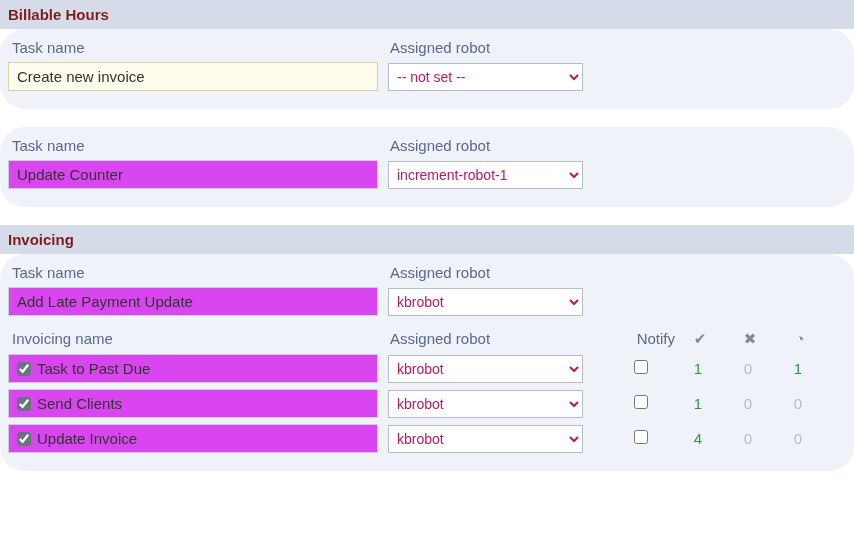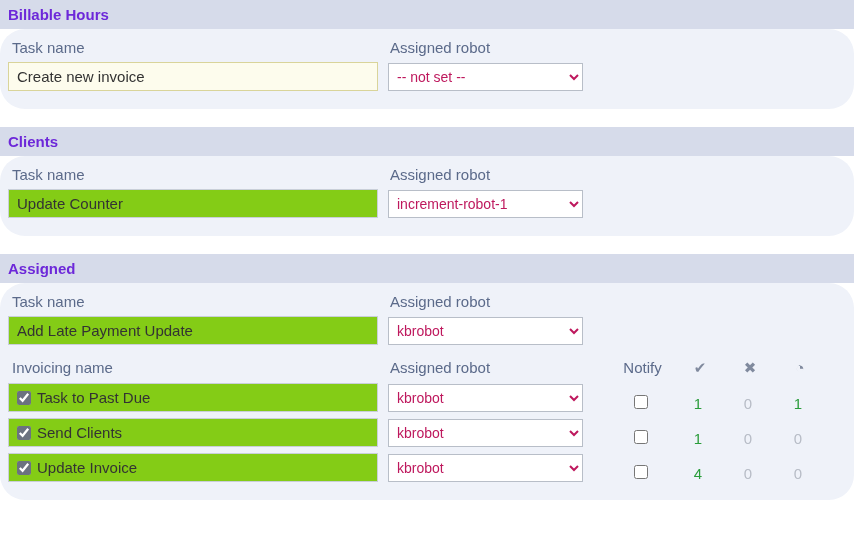--- a/index.html
+++ b/index.html
@@ -17,7 +17,7 @@
     background: #d6dbea;
     padding: 6px 8px;
     font-weight: bold;
-    color: #6d28d9;
+    color: #7f1d1d;
     font-size: 15px;
   }
   .section-body {

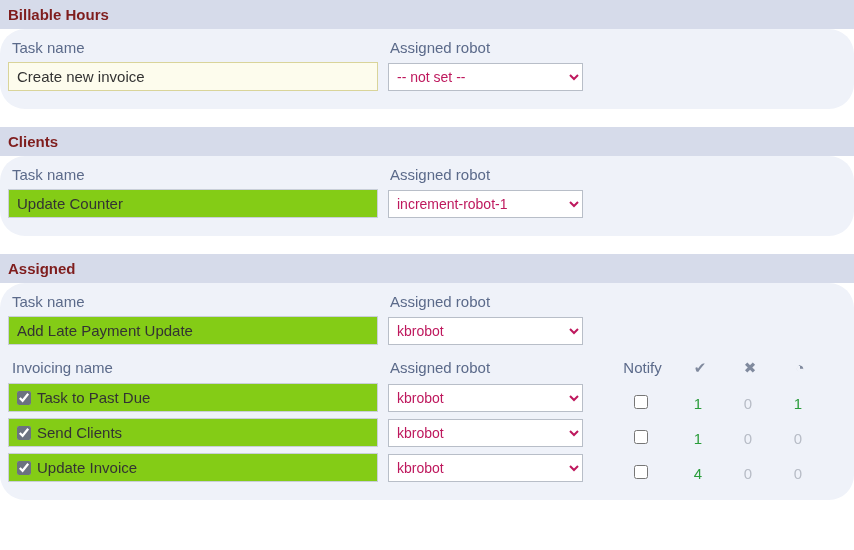--- a/index.html
+++ b/index.html
@@ -42,7 +42,7 @@
   }
   .row {
     display: flex;
-    align-items: flex-end;
+    align-items: center;
     margin-bottom: 6px;
   }
   .cell-task {

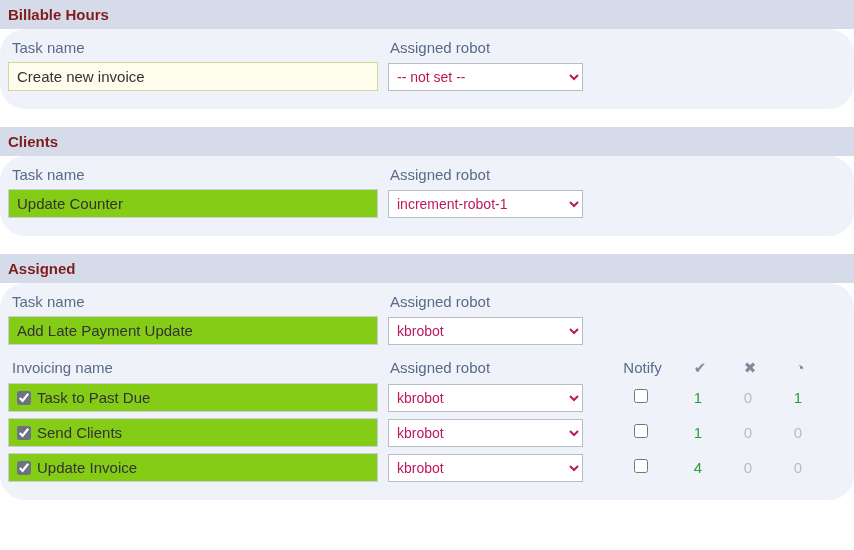--- a/index.html
+++ b/index.html
@@ -112,7 +112,6 @@
       </div>
     </div>
     <div class="section">
-      <div class="section-header">Clients</div>
       <div class="section-body">
         <div class="row-labels">
           <div class="col-task">Task name</div>

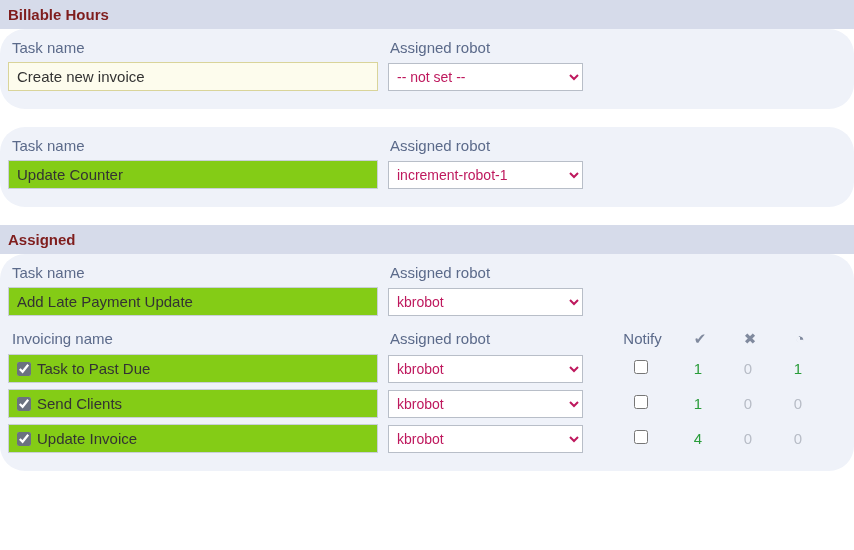--- a/index.html
+++ b/index.html
@@ -51,7 +51,7 @@
     padding-right: 10px;
   }
   .task-box {
-    background: #84cc16;
+    background: #d946ef;
     border: 1px solid #c9cfd8;
     padding: 5px 8px;
     font-size: 15px;

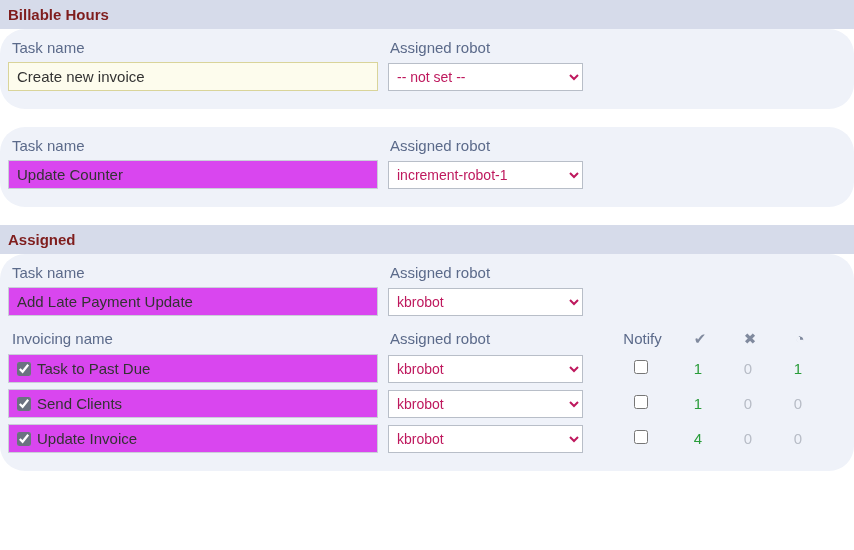--- a/index.html
+++ b/index.html
@@ -126,7 +126,7 @@
       </div>
     </div>
     <div class="section">
-      <div class="section-header">Assigned</div>
+      <div class="section-header">Invoicing</div>
       <div class="section-body">
         <div class="row-labels">
           <div class="col-task">Task name</div>

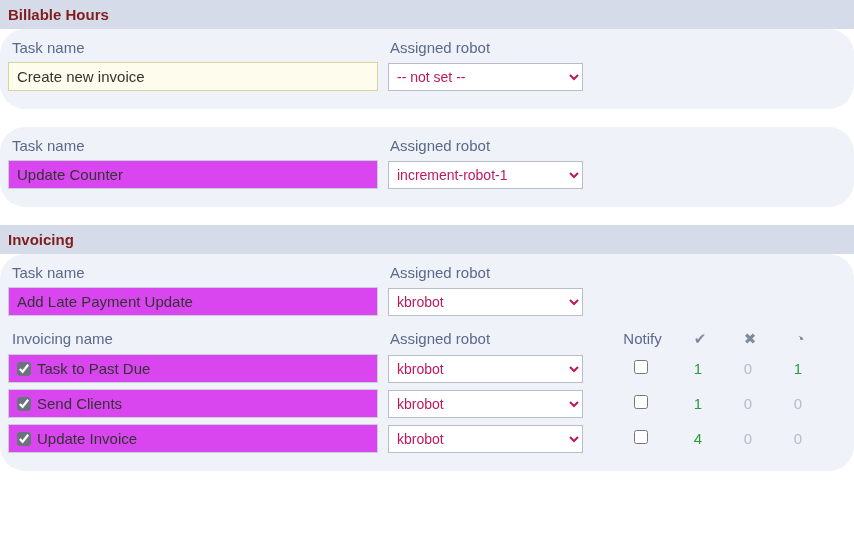--- a/index.html
+++ b/index.html
@@ -34,7 +34,7 @@
   }
   .col-task { width: 380px; flex-shrink: 0; padding-left: 2px; }
   .col-robot { width: 200px; flex-shrink: 0; }
-  .col-notify { width: 65px; text-align: center; flex-shrink:0;}
+  .col-notify { width: 65px; text-align: right; flex-shrink:0;}
   .col-stat { width: 50px; text-align: center; flex-shrink:0;}
   .icon-hdr {
     color: #808a9e;

